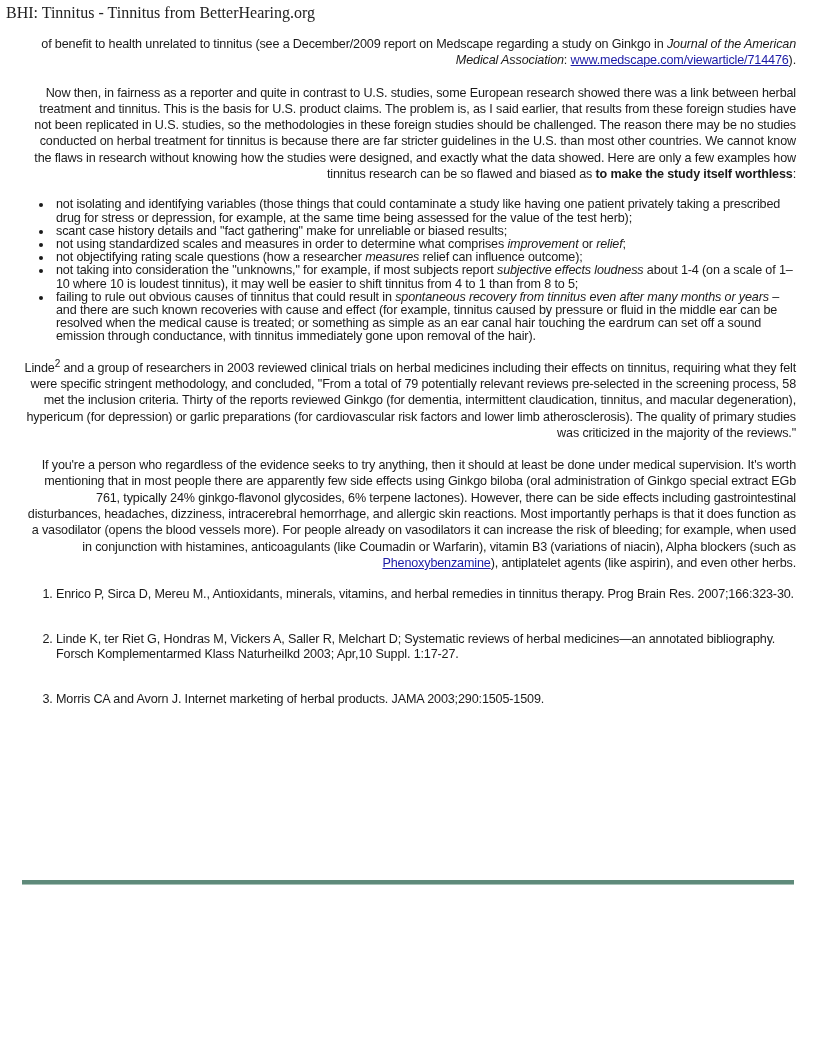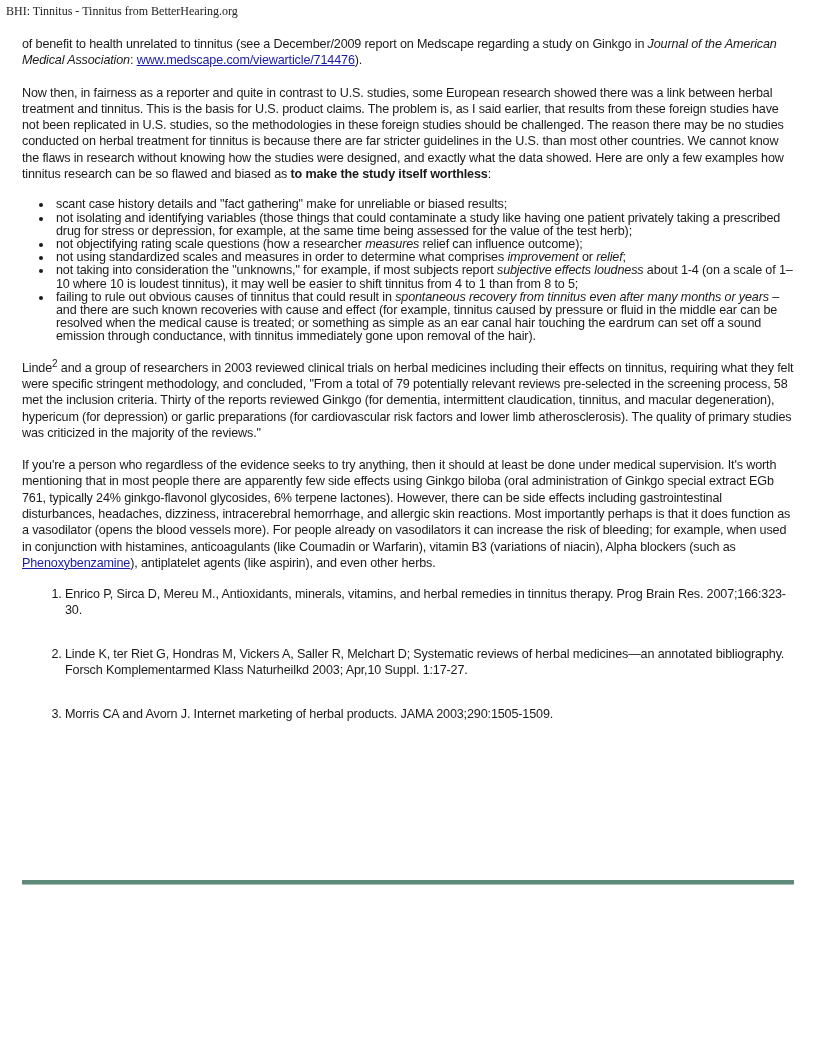--- a/index.html
+++ b/index.html
@@ -19,7 +19,7 @@
       left: 6px;
       top: 4px;
       font-family: "Liberation Serif", serif;
-      font-size: 12px;
+      font-size: 16px;
       color: #222;
     }
     .print-footer {

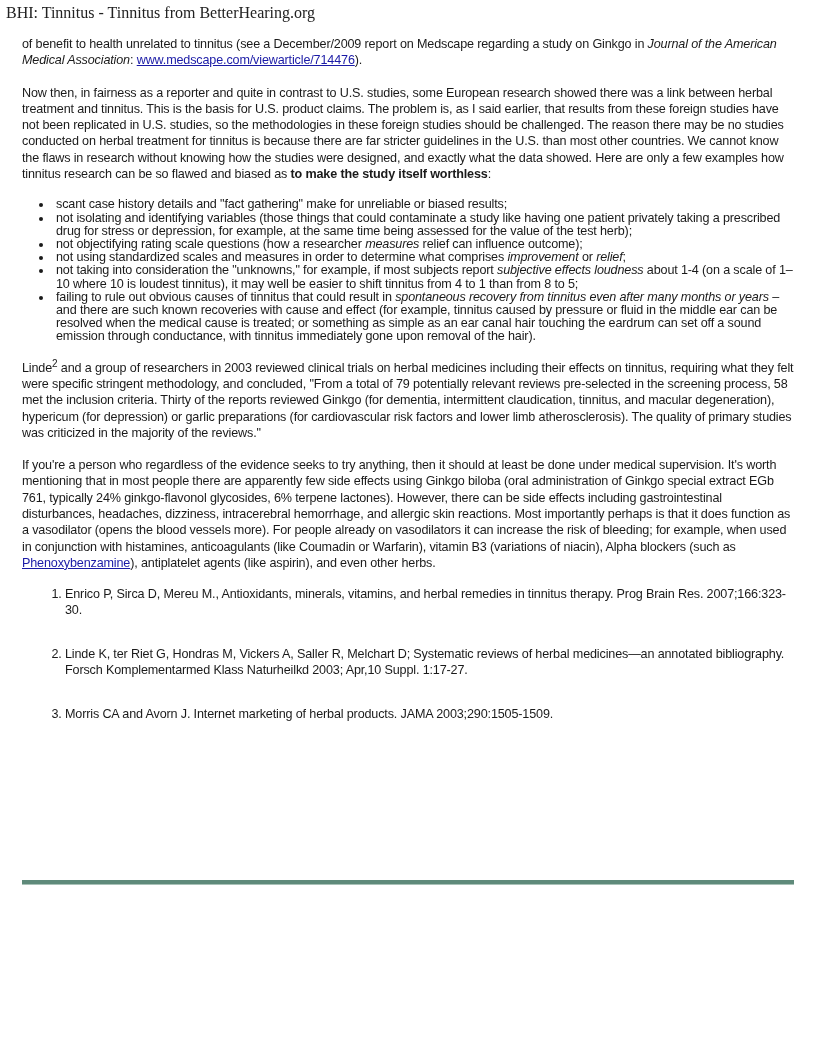--- a/index.html
+++ b/index.html
@@ -43,6 +43,7 @@
     }
     p {
       margin: 0 0 16px 0;
+      text-align: right;
     }
     a {
       color: #1a1aa6;

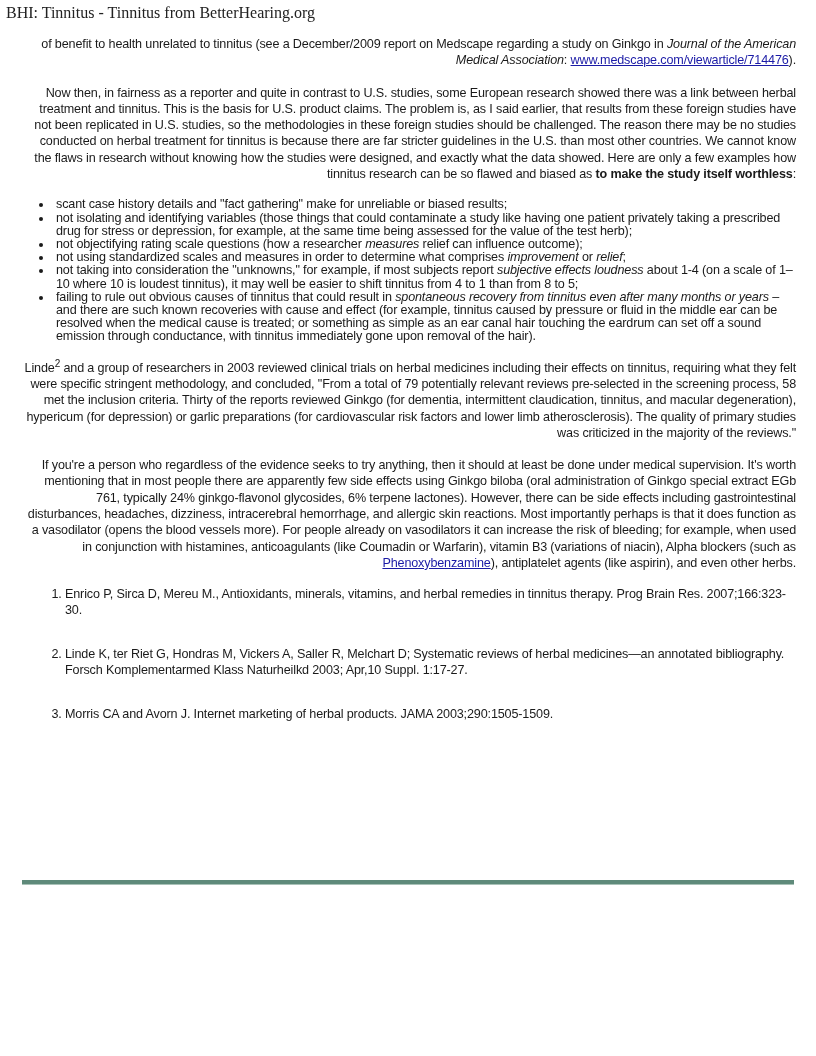--- a/index.html
+++ b/index.html
@@ -105,8 +105,8 @@
   <p><span>Now then, in fairness as a reporter and quite in contrast to U.S. studies, some European research showed there was a link between herbal treatment and tinnitus. This is the basis for U.S. product claims. The problem is, as I said earlier, that results from these foreign studies have not been replicated in U.S. studies, so the methodologies in these foreign studies should be challenged. The reason there may be no studies conducted on herbal treatment for tinnitus is because there are far stricter guidelines in the U.S. than most other countries. We cannot know the flaws in research without knowing how the studies were designed, and exactly what the data showed. Here are only a few examples how tinnitus research can be so flawed and biased as </span><strong>to make the study itself worthless</strong><span>:</span></p>
 
   <ul class="flaws">
+    <li><span>not isolating and identifying variables (those things that could contaminate a study like having one patient privately taking a prescribed drug for stress or depression, for example, at the same time being assessed for the value of the test herb);</span></li>
     <li><span>scant case history details and "fact gathering" make for unreliable or biased results;</span></li>
-    <li><span>not isolating and identifying variables (those things that could contaminate a study like having one patient privately taking a prescribed drug for stress or depression, for example, at the same time being assessed for the value of the test herb);</span></li>
     <li><span>not objectifying rating scale questions (how a researcher </span><em>measures</em><span> relief can influence outcome);</span></li>
     <li><span>not using standardized scales and measures in order to determine what comprises </span><em>improvement</em><span> or </span><em>relief</em><span>;</span></li>
     <li><span>not taking into consideration the "unknowns," for example, if most subjects report </span><em>subjective effects loudness</em><span> about 1-4 (on a scale of 1–10 where 10 is loudest tinnitus), it may well be easier to shift tinnitus from 4 to 1 than from 8 to 5;</span></li>

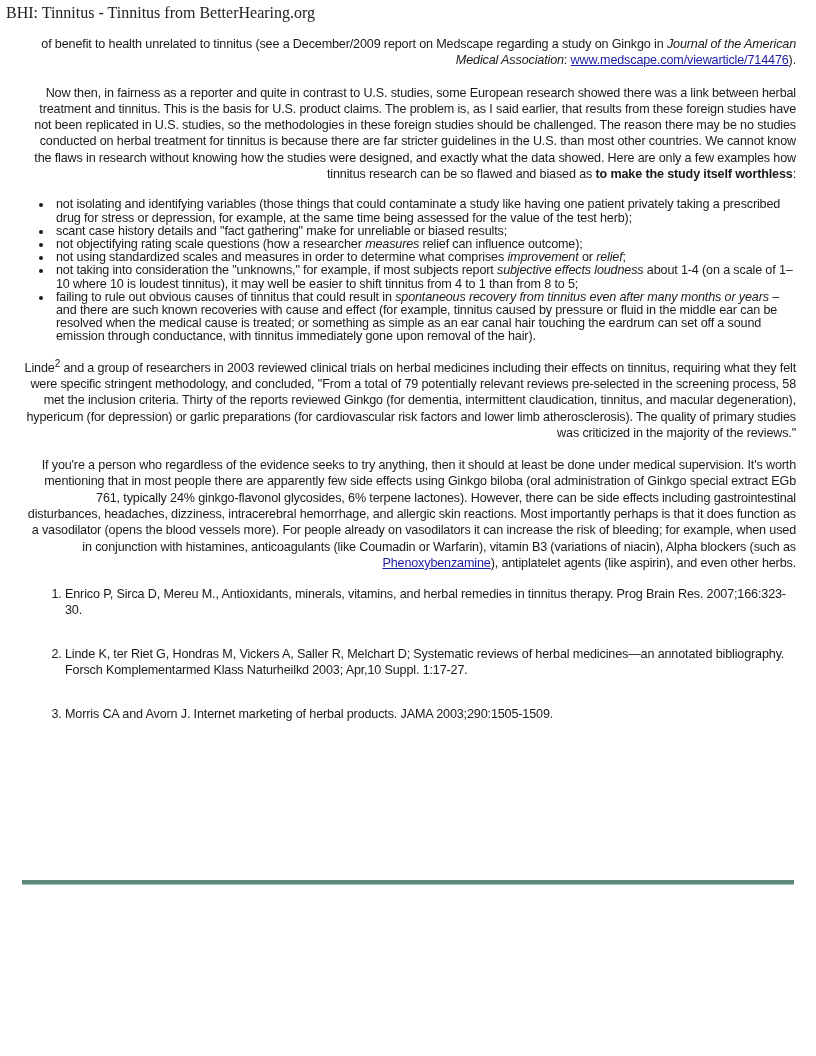--- a/index.html
+++ b/index.html
@@ -107,8 +107,8 @@
   <ul class="flaws">
     <li><span>not isolating and identifying variables (those things that could contaminate a study like having one patient privately taking a prescribed drug for stress or depression, for example, at the same time being assessed for the value of the test herb);</span></li>
     <li><span>scant case history details and "fact gathering" make for unreliable or biased results;</span></li>
+    <li><span>not using standardized scales and measures in order to determine what comprises </span><em>improvement</em><span> or </span><em>relief</em><span>;</span></li>
     <li><span>not objectifying rating scale questions (how a researcher </span><em>measures</em><span> relief can influence outcome);</span></li>
-    <li><span>not using standardized scales and measures in order to determine what comprises </span><em>improvement</em><span> or </span><em>relief</em><span>;</span></li>
     <li><span>not taking into consideration the "unknowns," for example, if most subjects report </span><em>subjective effects loudness</em><span> about 1-4 (on a scale of 1–10 where 10 is loudest tinnitus), it may well be easier to shift tinnitus from 4 to 1 than from 8 to 5;</span></li>
     <li><span>failing to rule out obvious causes of tinnitus that could result in </span><em>spontaneous recovery from tinnitus even after many months or years</em><span> – and there are such known recoveries with cause and effect (for example, tinnitus caused by pressure or fluid in the middle ear can be resolved when the medical cause is treated; or something as simple as an ear canal hair touching the eardrum can set off a sound emission through conductance, with tinnitus immediately gone upon removal of the hair).</span></li>
   </ul>

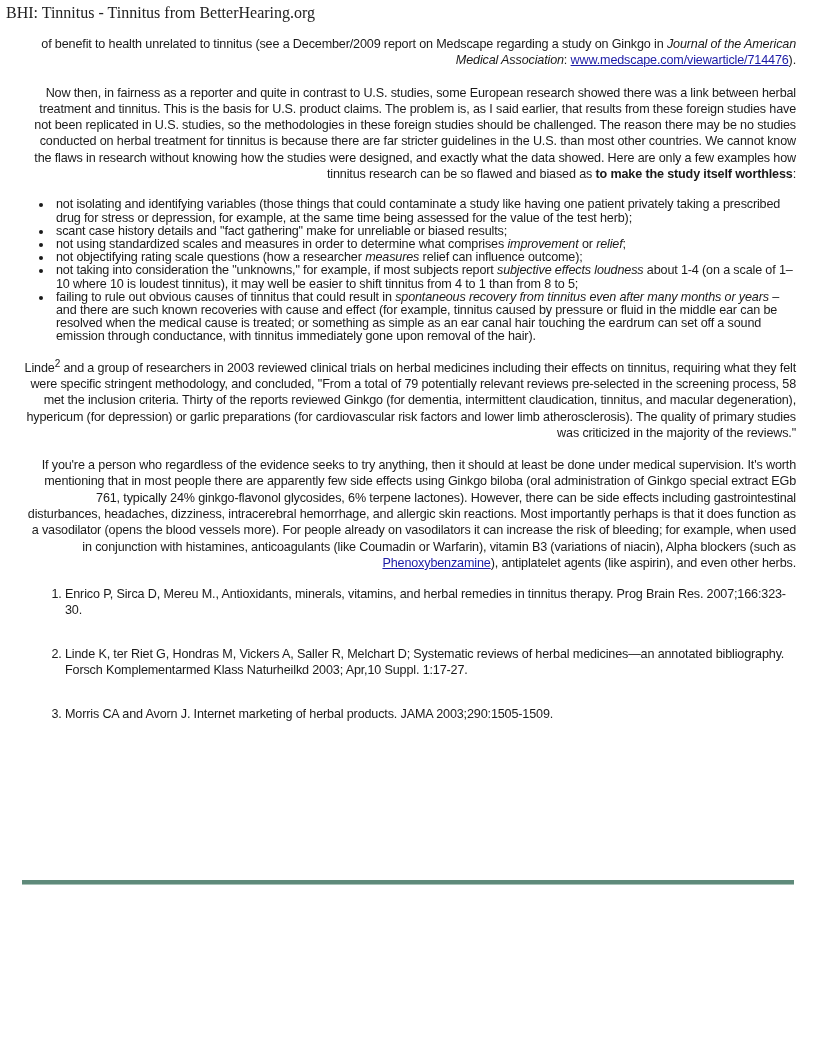--- a/index.html
+++ b/index.html
@@ -75,7 +75,7 @@
       vertical-align: 5px;
     }
     ol.refs {
-      margin: 9px;
+      margin: 0;
       padding-left: 34px;
     }
     ol.refs li {

